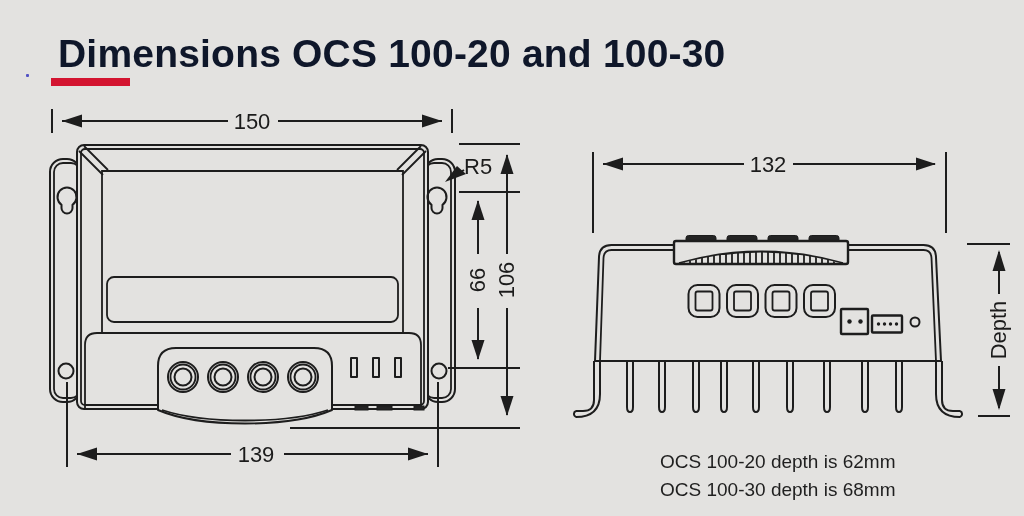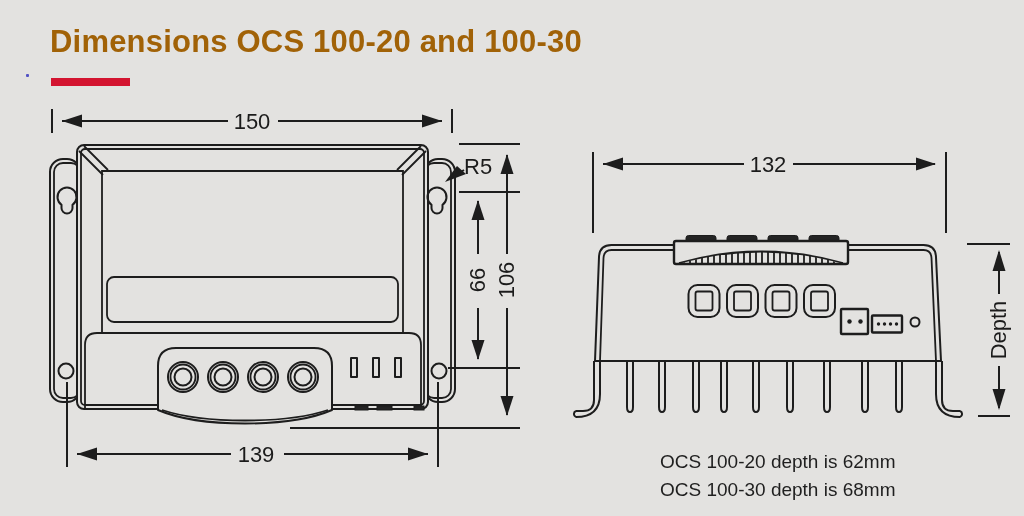--- a/index.html
+++ b/index.html
@@ -11,8 +11,8 @@
     font-family:"Liberation Sans",sans-serif;
   }
   .title{
-    position:absolute;left:50px;top:24px;margin:0;
-    font-size:31px;font-weight:bold;color:#a16207;
+    position:absolute;left:50px;top:24px;margin:8px;
+    font-size:39px;font-weight:bold;color:#0f172a;
     letter-spacing:0.2px;white-space:nowrap;
   }
   .accent-bar{

